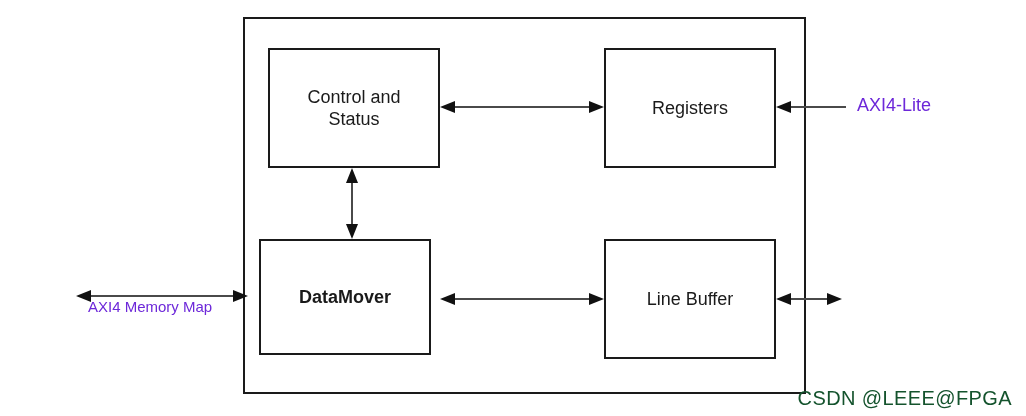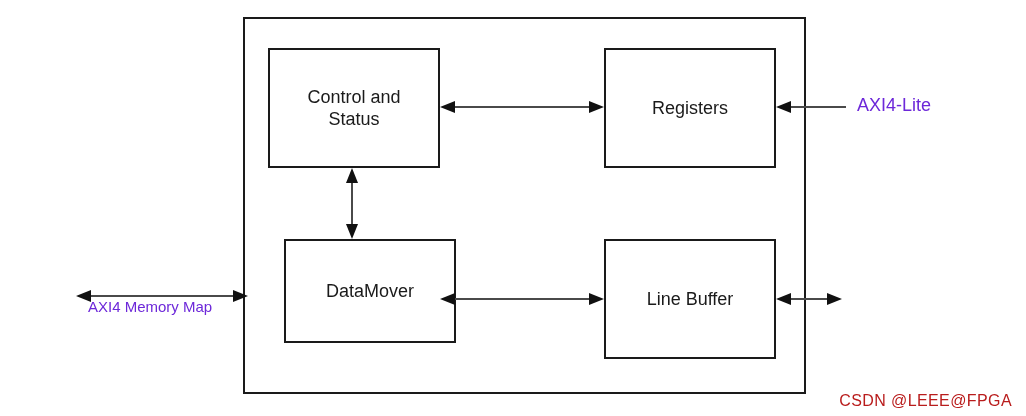--- a/index.html
+++ b/index.html
@@ -45,7 +45,7 @@
   }
   #block-control-status { left: 268px; top: 48px;  width: 172px; height: 120px; }
   #block-registers      { left: 604px; top: 48px;  width: 172px; height: 120px; align-items: center; }
-  #block-datamover      { left: 284px; top: 239px; width: 172px; height: 104px; }
+  #block-datamover      { left: 259px; top: 239px; width: 172px; height: 116px; font-weight: bold; }
   #block-linebuffer     { left: 604px; top: 239px; width: 172px; height: 120px; }
 
   .conn {

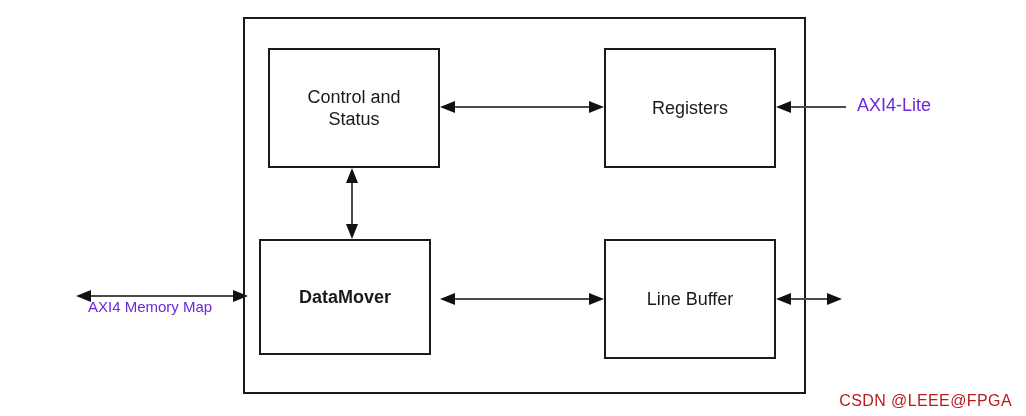--- a/index.html
+++ b/index.html
@@ -69,8 +69,8 @@
     position: absolute;
     right: 14px;
     bottom: 6px;
-    color: #b91c1c;
-    font-size: 16px;
+    color: #14532d;
+    font-size: 20px;
     letter-spacing: 0.4px;
     white-space: nowrap;
     user-select: none;

